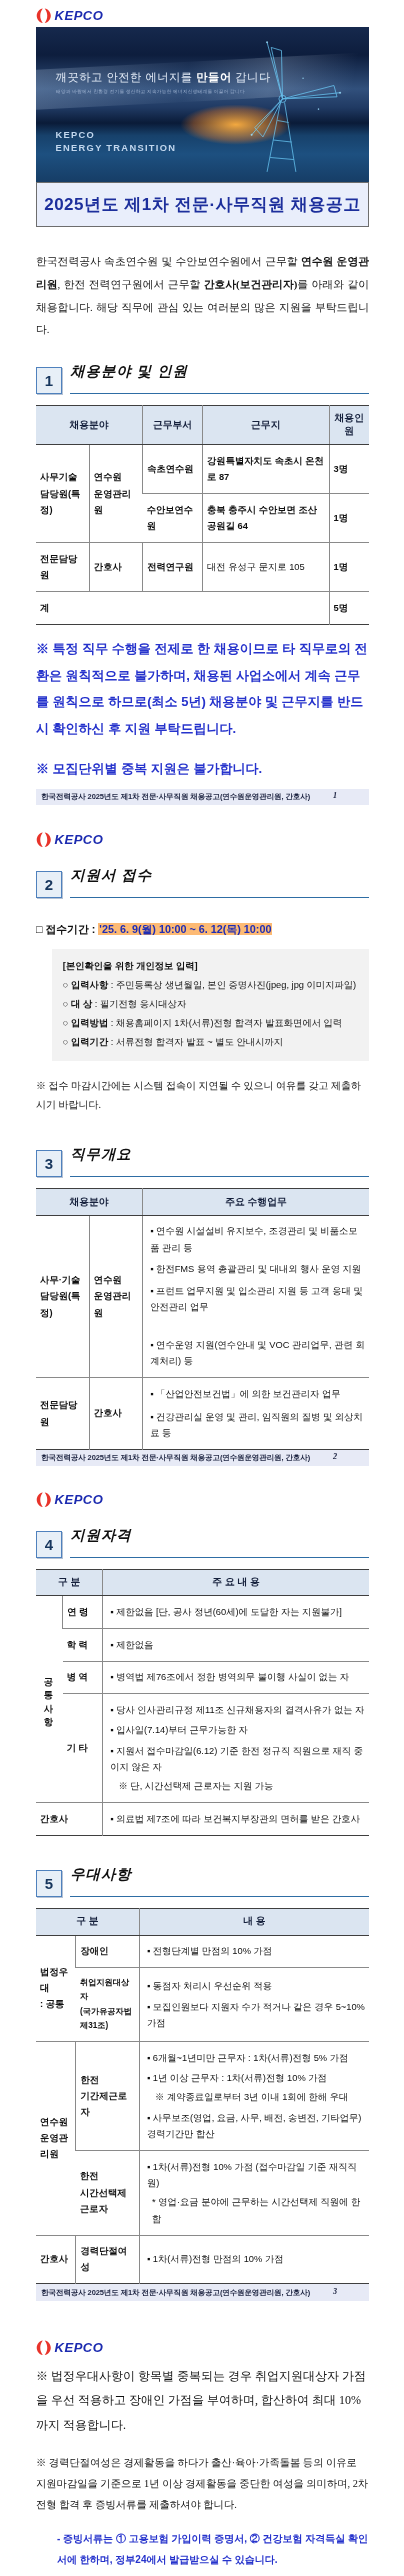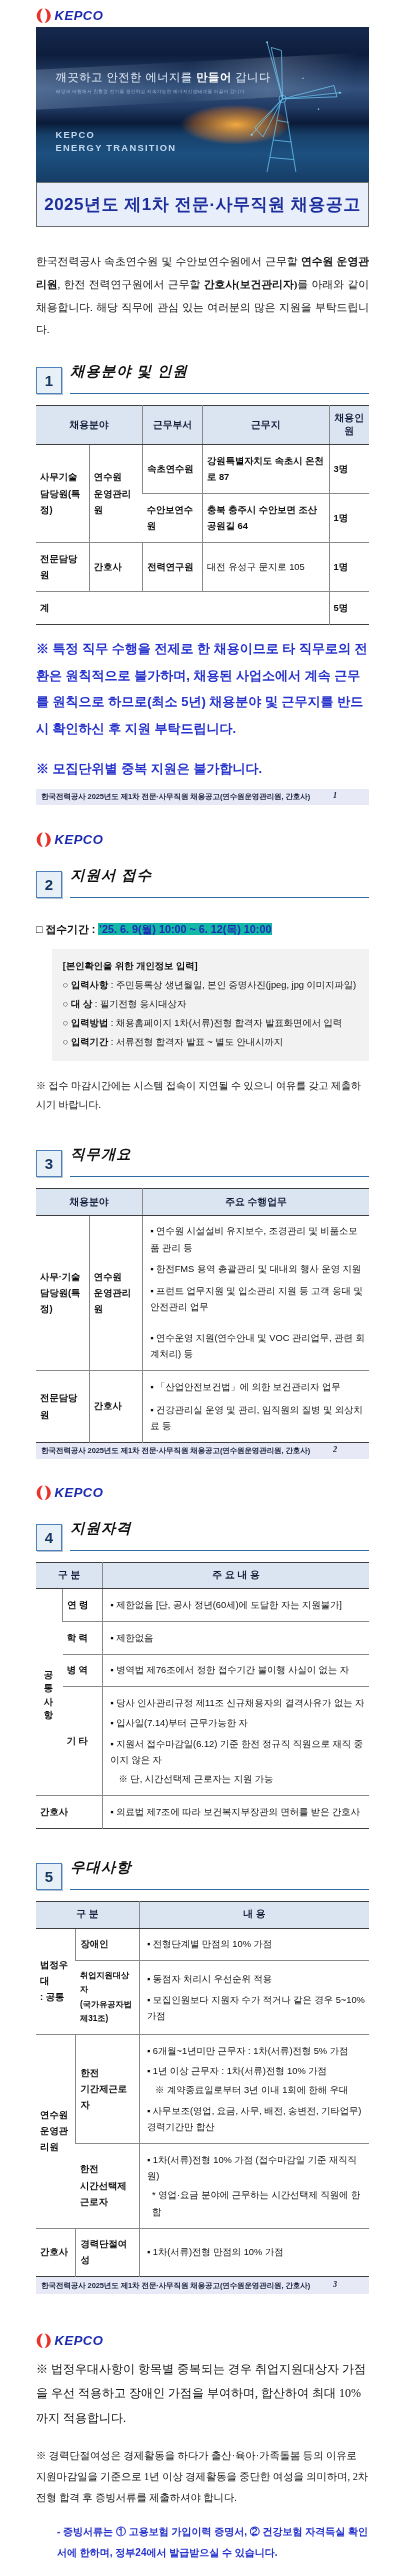--- a/index.html
+++ b/index.html
@@ -45,7 +45,7 @@
   .bold{font-weight:800;}
   .vtext{writing-mode:vertical-rl;text-orientation:upright;letter-spacing:3.6px;font-weight:800;margin:0 auto;}
   .bluebold{color:#2633cc;font-weight:800;}
-  .hl{background:#14b8a6;color:#16337a;font-weight:800;padding:0 1px;}
+  .hl{background:#fdba74;color:#16337a;font-weight:800;padding:0 1px;}
   .note{font-size:13px;line-height:1.9;margin:7.2px 0;}
   .url-purple{color:#7030a0;font-weight:800;text-decoration:none;}
   .graybox{background:#f2f2f2;margin:6.2px 0 8.2px 15.5px;padding:8.2px 11.3px;font-size:9.3px;line-height:2.05;}

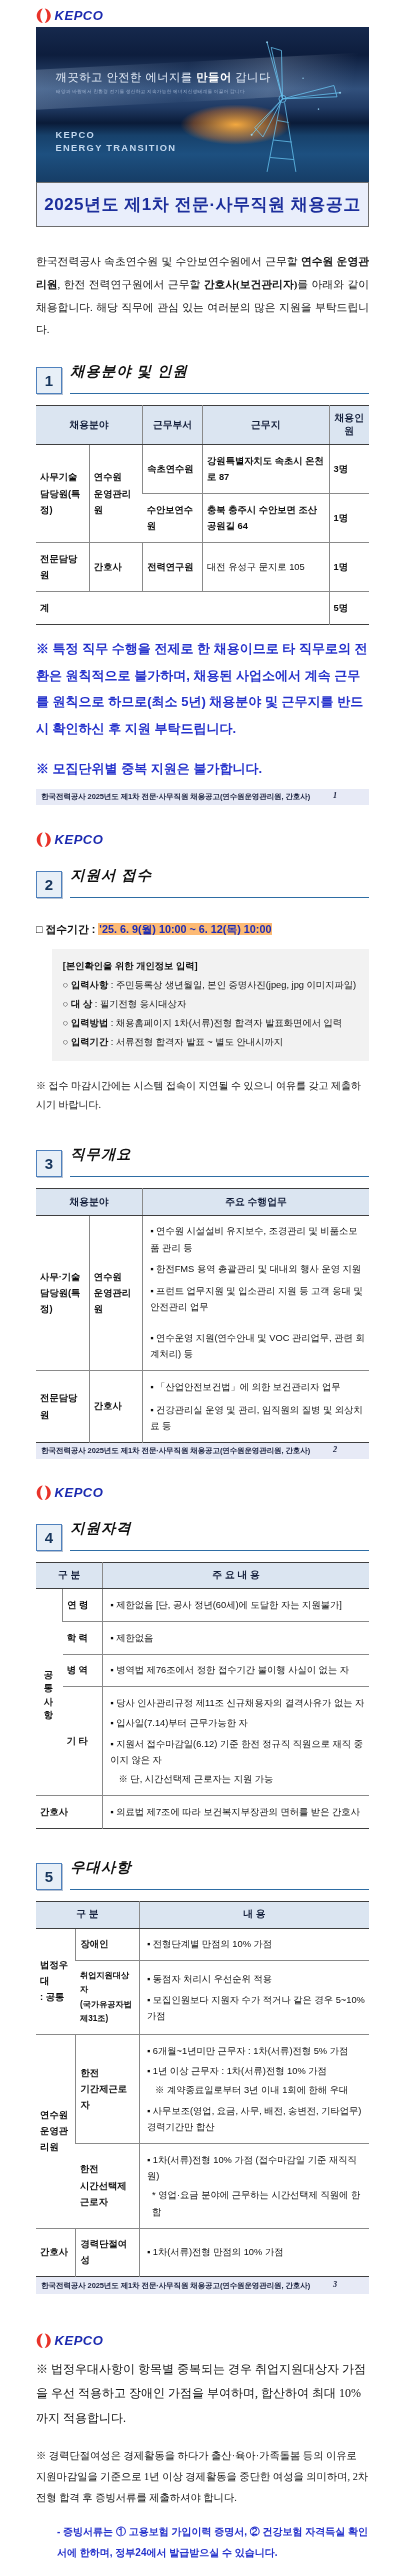--- a/index.html
+++ b/index.html
@@ -209,7 +209,7 @@
         <div>▪ 연수원 시설설비 유지보수, 조경관리 및 비품소모품 관리 등</div>
         <div style="margin-top:5.2px">▪ 한전FMS 용역 총괄관리 및 대내외 행사 운영 지원</div>
         <div style="margin-top:5.2px">▪ 프런트 업무지원 및 입소관리 지원 등 고객 응대 및 안전관리 업무</div>
-        <div style="margin-top:15px">▪ 연수운영 지원(연수안내 및 VOC 관리업무, 관련 회계처리) 등</div>
+        <div style="margin-top:22px">▪ 연수운영 지원(연수안내 및 VOC 관리업무, 관련 회계처리) 등</div>
       </td>
     </tr>
     <tr>

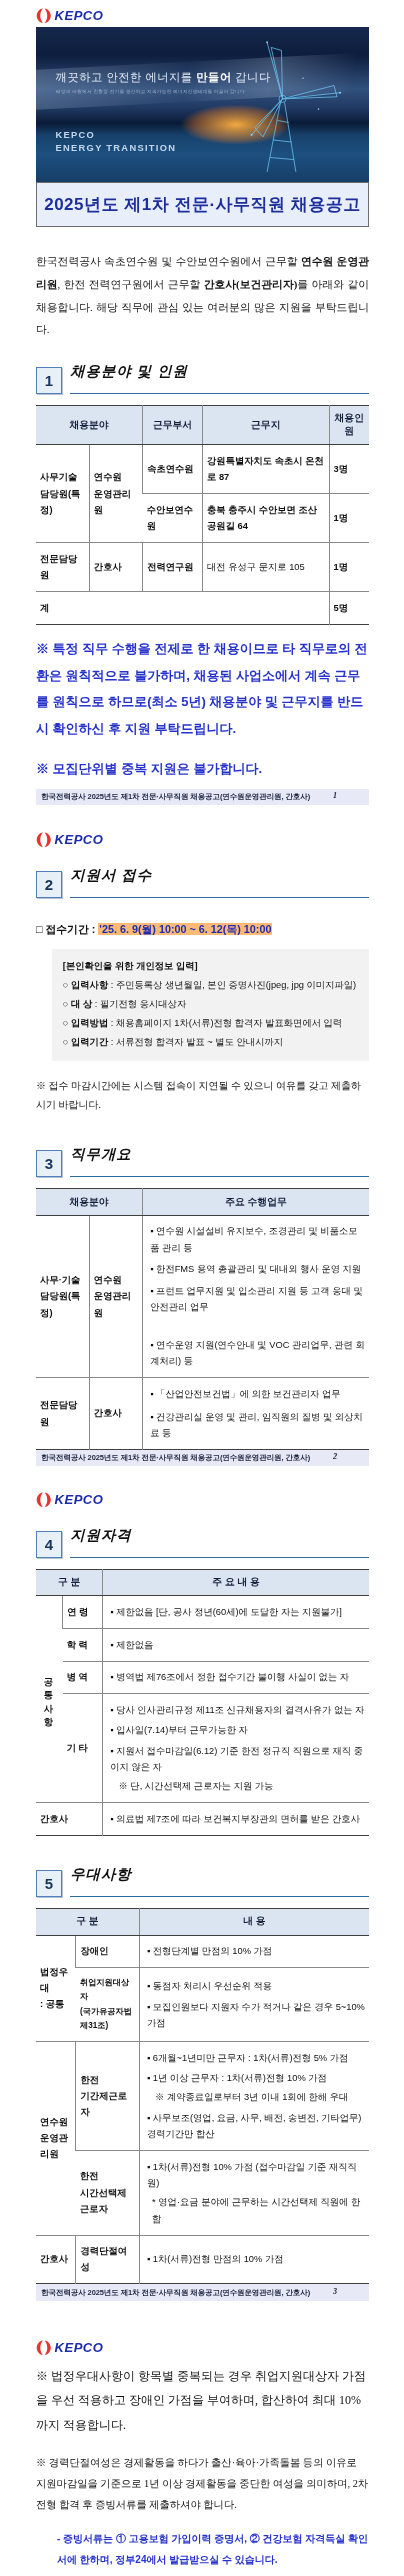--- a/index.html
+++ b/index.html
@@ -264,7 +264,7 @@
     </tr>
     <tr>
       <td class="bold">병 역</td>
-      <td class="cell-left">▪ 병역법 제76조에서 정한 접수기간 불이행 사실이 없는 자</td>
+      <td class="cell-left">▪ 병역법 제76조에서 정한 병역의무 불이행 사실이 없는 자</td>
     </tr>
     <tr>
       <td class="bold">기 타</td>

